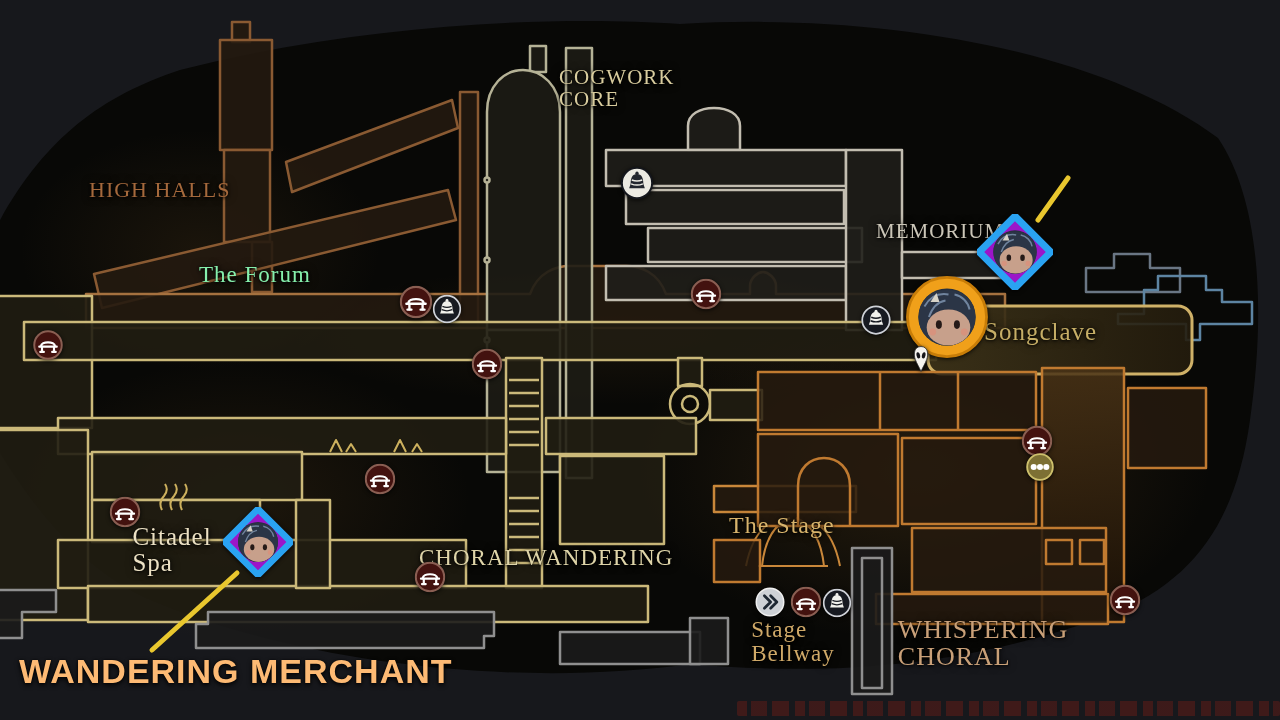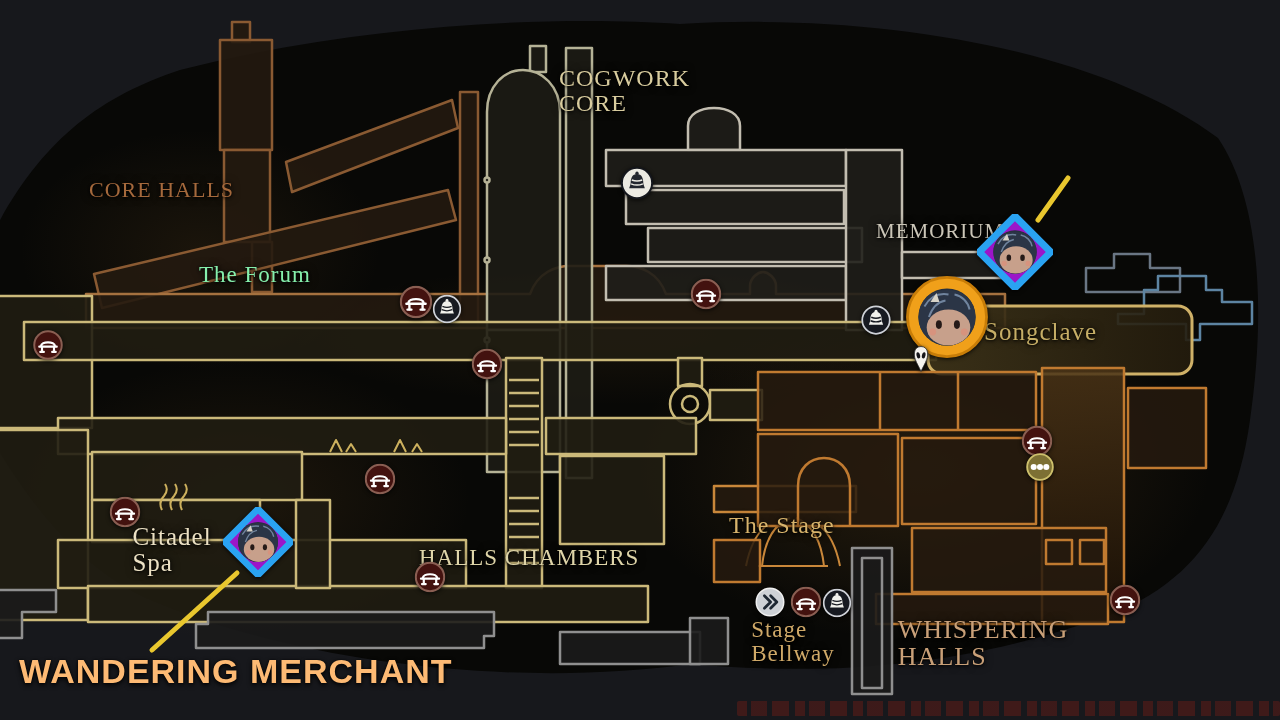--- a/index.html
+++ b/index.html
@@ -159,7 +159,7 @@
     </g>
   </svg>
 
-  <div class="map-label" style="left: 559px; top: 66px; font-size: 24px; color: rgb(216, 204, 158);">
+  <div class="map-label" style="left: 559px; top: 66px; font-size: 21px; color: rgb(216, 204, 158);">
     <div class="ln">COGWORK</div>
     <div class="ln">CORE</div>
   </div>

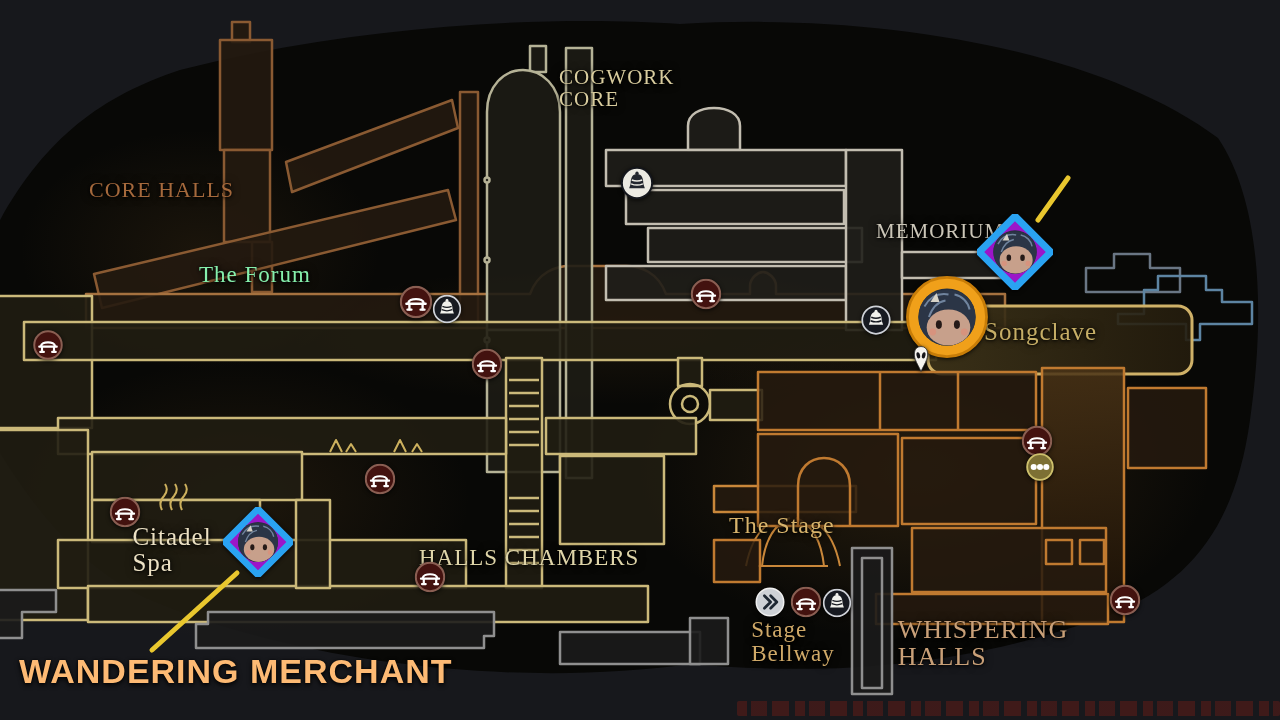--- a/index.html
+++ b/index.html
@@ -163,7 +163,7 @@
     <div class="ln">COGWORK</div>
     <div class="ln">CORE</div>
   </div>
-  <div class="map-label" style="left: 89px; top: 177px; font-size: 22px; color: rgb(165, 105, 60);">CORE HALLS</div>
+  <div class="map-label" style="left: 89px; top: 177px; font-size: 22px; color: rgb(165, 105, 60);">HIGH HALLS</div>
   <div class="map-label" style="left: 199px; top: 262px; font-size: 23px; color: #86efac;">The Forum</div>
   <div class="map-label" style="left: 876px; top: 219px; font-size: 21px; color: rgb(203, 198, 184);">MEMORIUM</div>
   <div class="map-label" style="left: 984px; top: 318px; font-size: 25px; color: rgb(198, 174, 102);">Songclave</div>

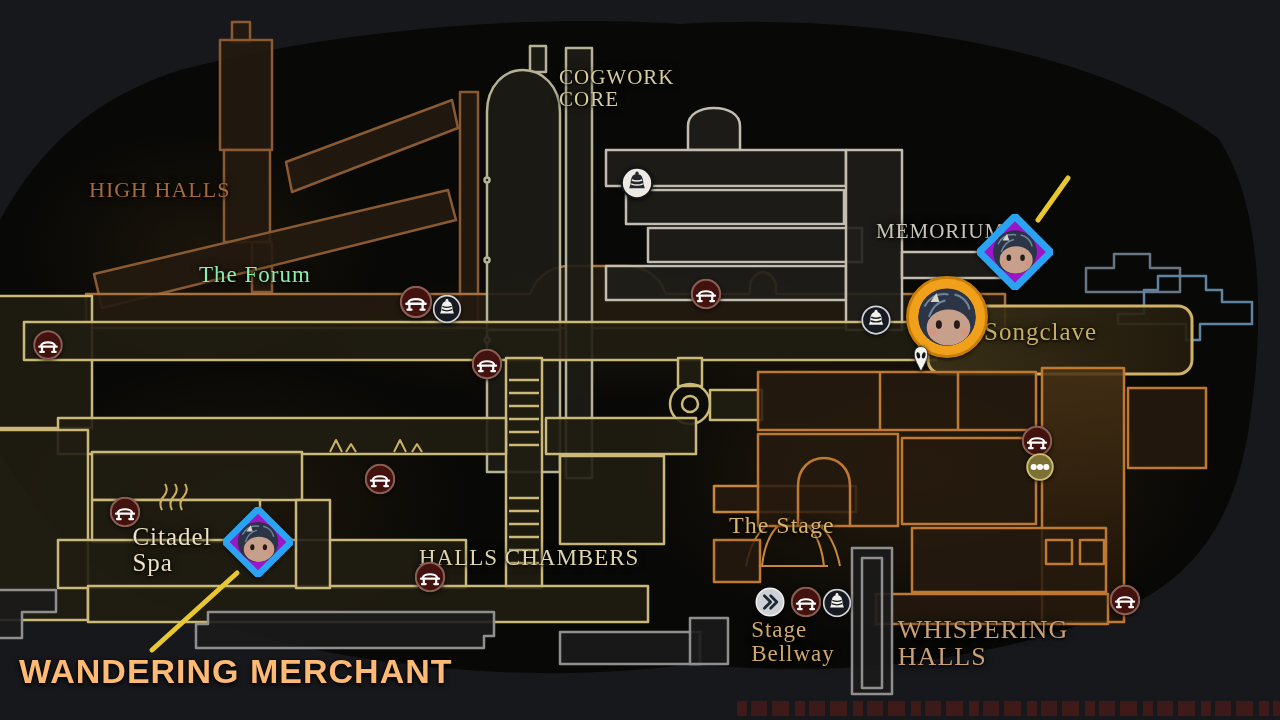--- a/index.html
+++ b/index.html
@@ -171,7 +171,7 @@
     <div class="ln">Citadel</div>
     <div class="ln">Spa</div>
   </div>
-  <div class="map-label" style="left: 419px; top: 545px; font-size: 23px; color: rgb(222, 212, 168);">HALLS CHAMBERS</div>
+  <div class="map-label" style="left: 419px; top: 545px; font-size: 23px; color: rgb(222, 212, 168);">CHORAL WANDERING</div>
   <div class="map-label" style="left: 729px; top: 512px; font-size: 24px; color: rgb(216, 180, 108);">The Stage</div>
   <div class="map-label center" style="left: 793px; top: 618px; font-size: 23px; color: rgb(207, 169, 104);">
     <div class="ln">Stage</div>

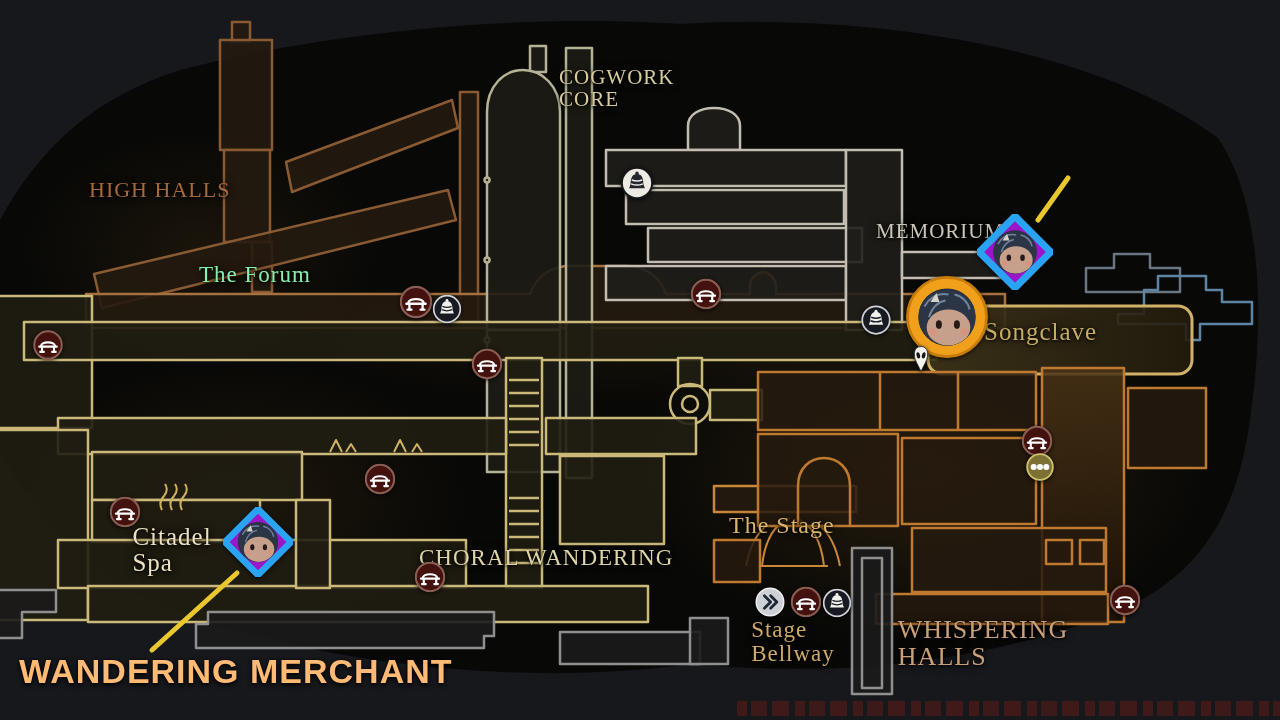--- a/index.html
+++ b/index.html
@@ -179,7 +179,7 @@
   </div>
   <div class="map-label center" style="left: 983px; top: 616px; font-size: 26px; color: rgb(201, 160, 120);">
     <div class="ln">WHISPERING</div>
-    <div class="ln">HALLS</div>
+    <div class="ln">CHORAL</div>
   </div>
 
   <div id="markers-layer">

